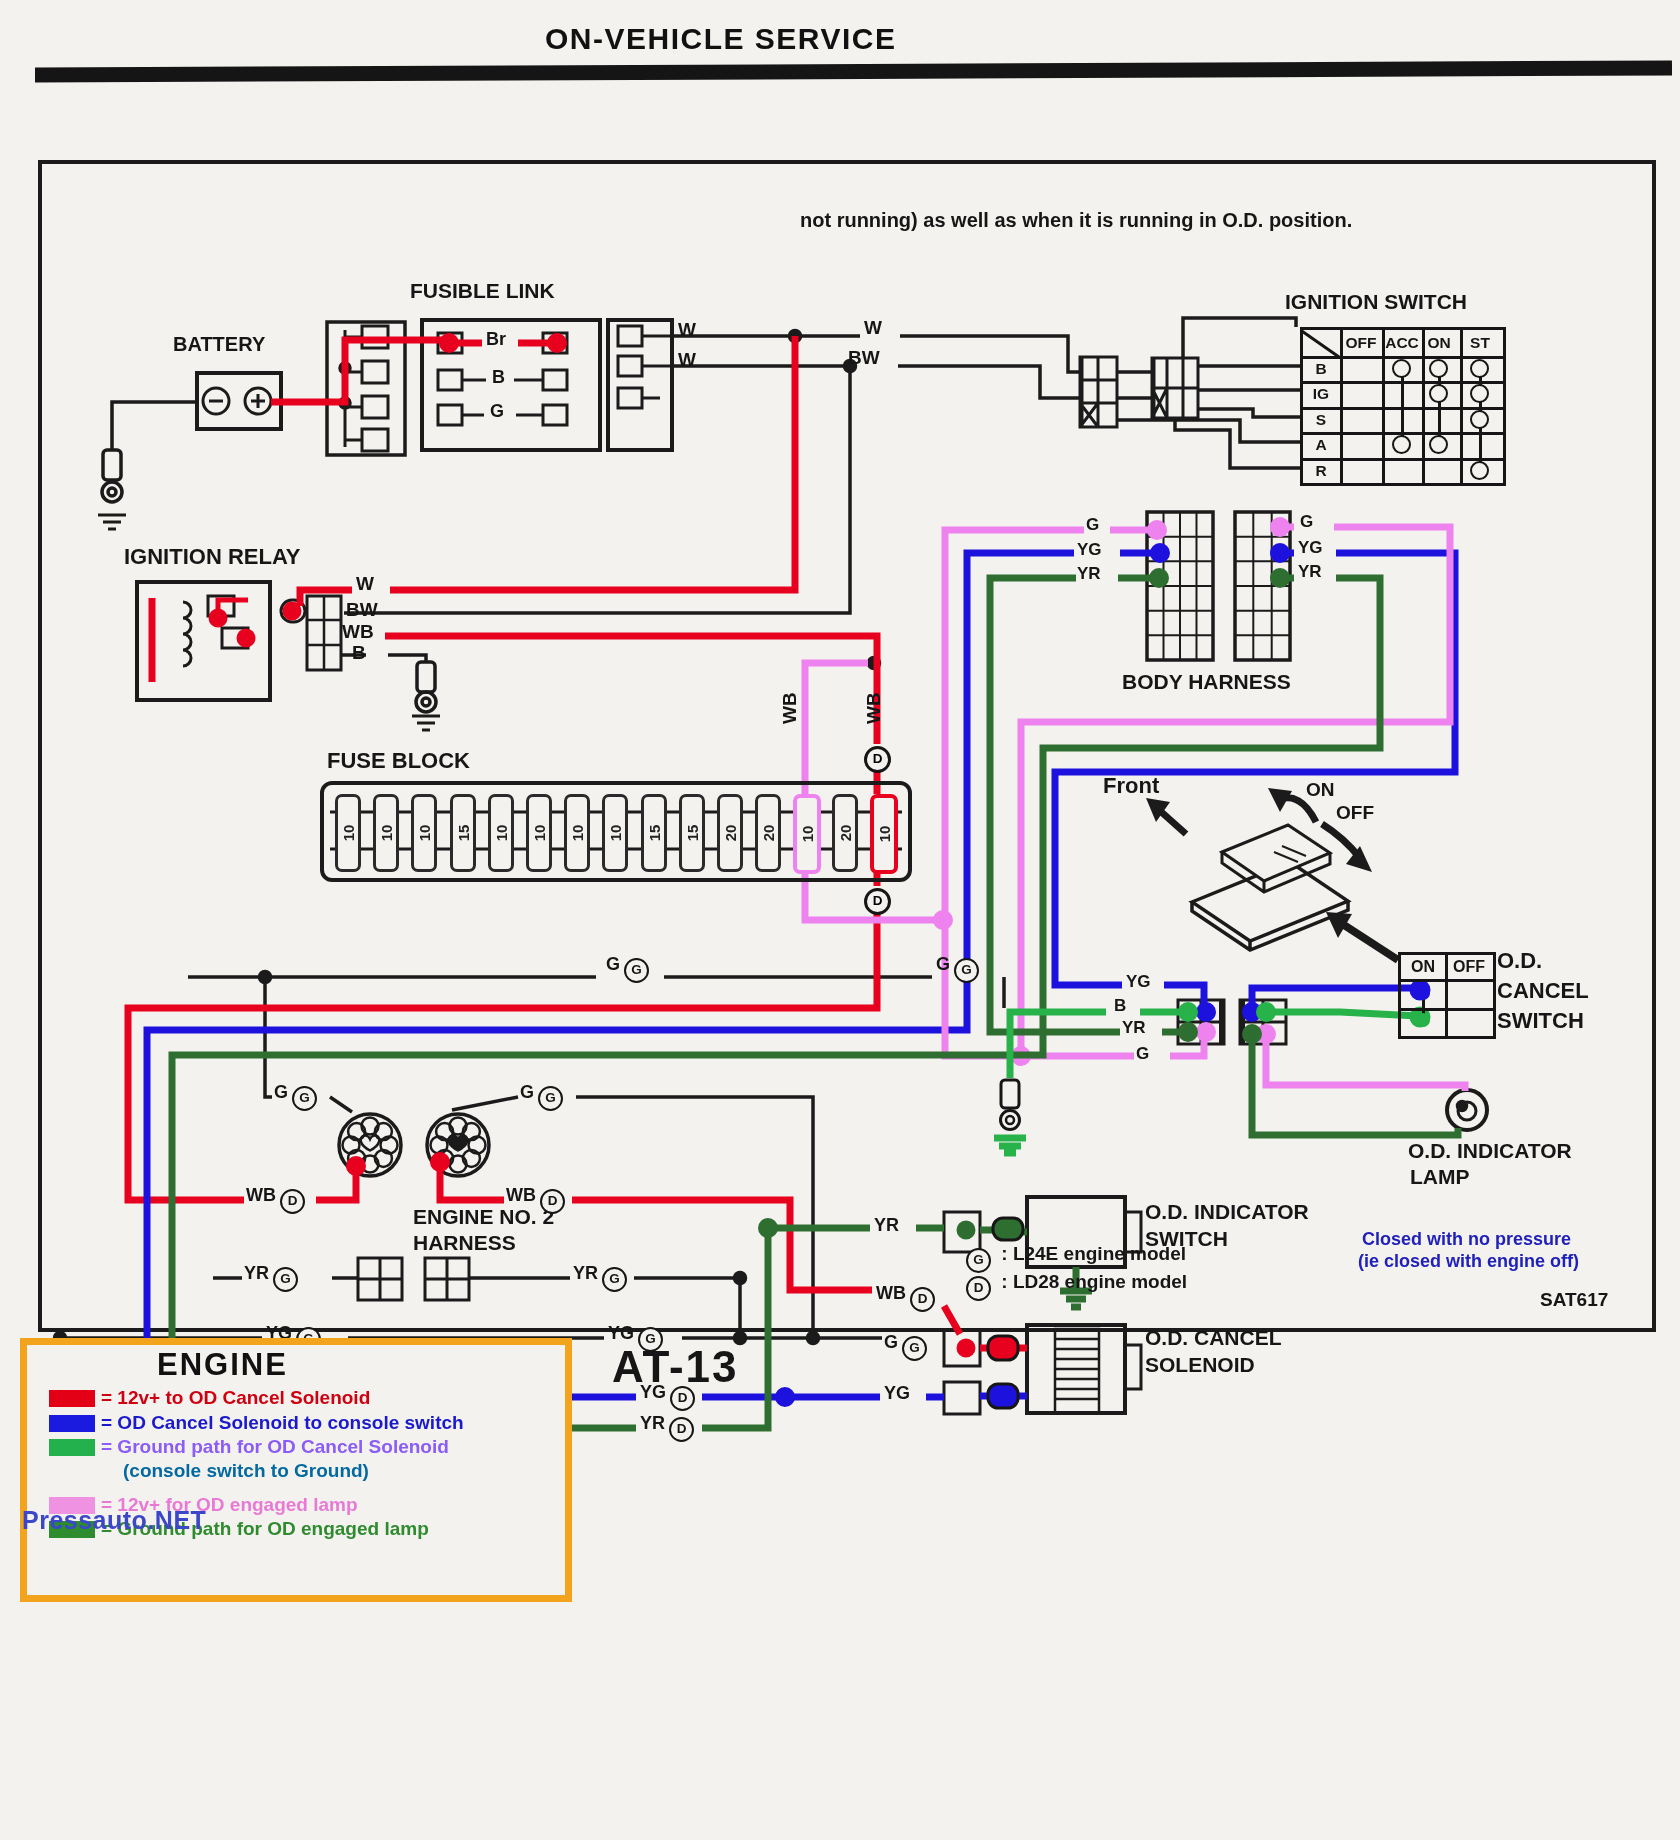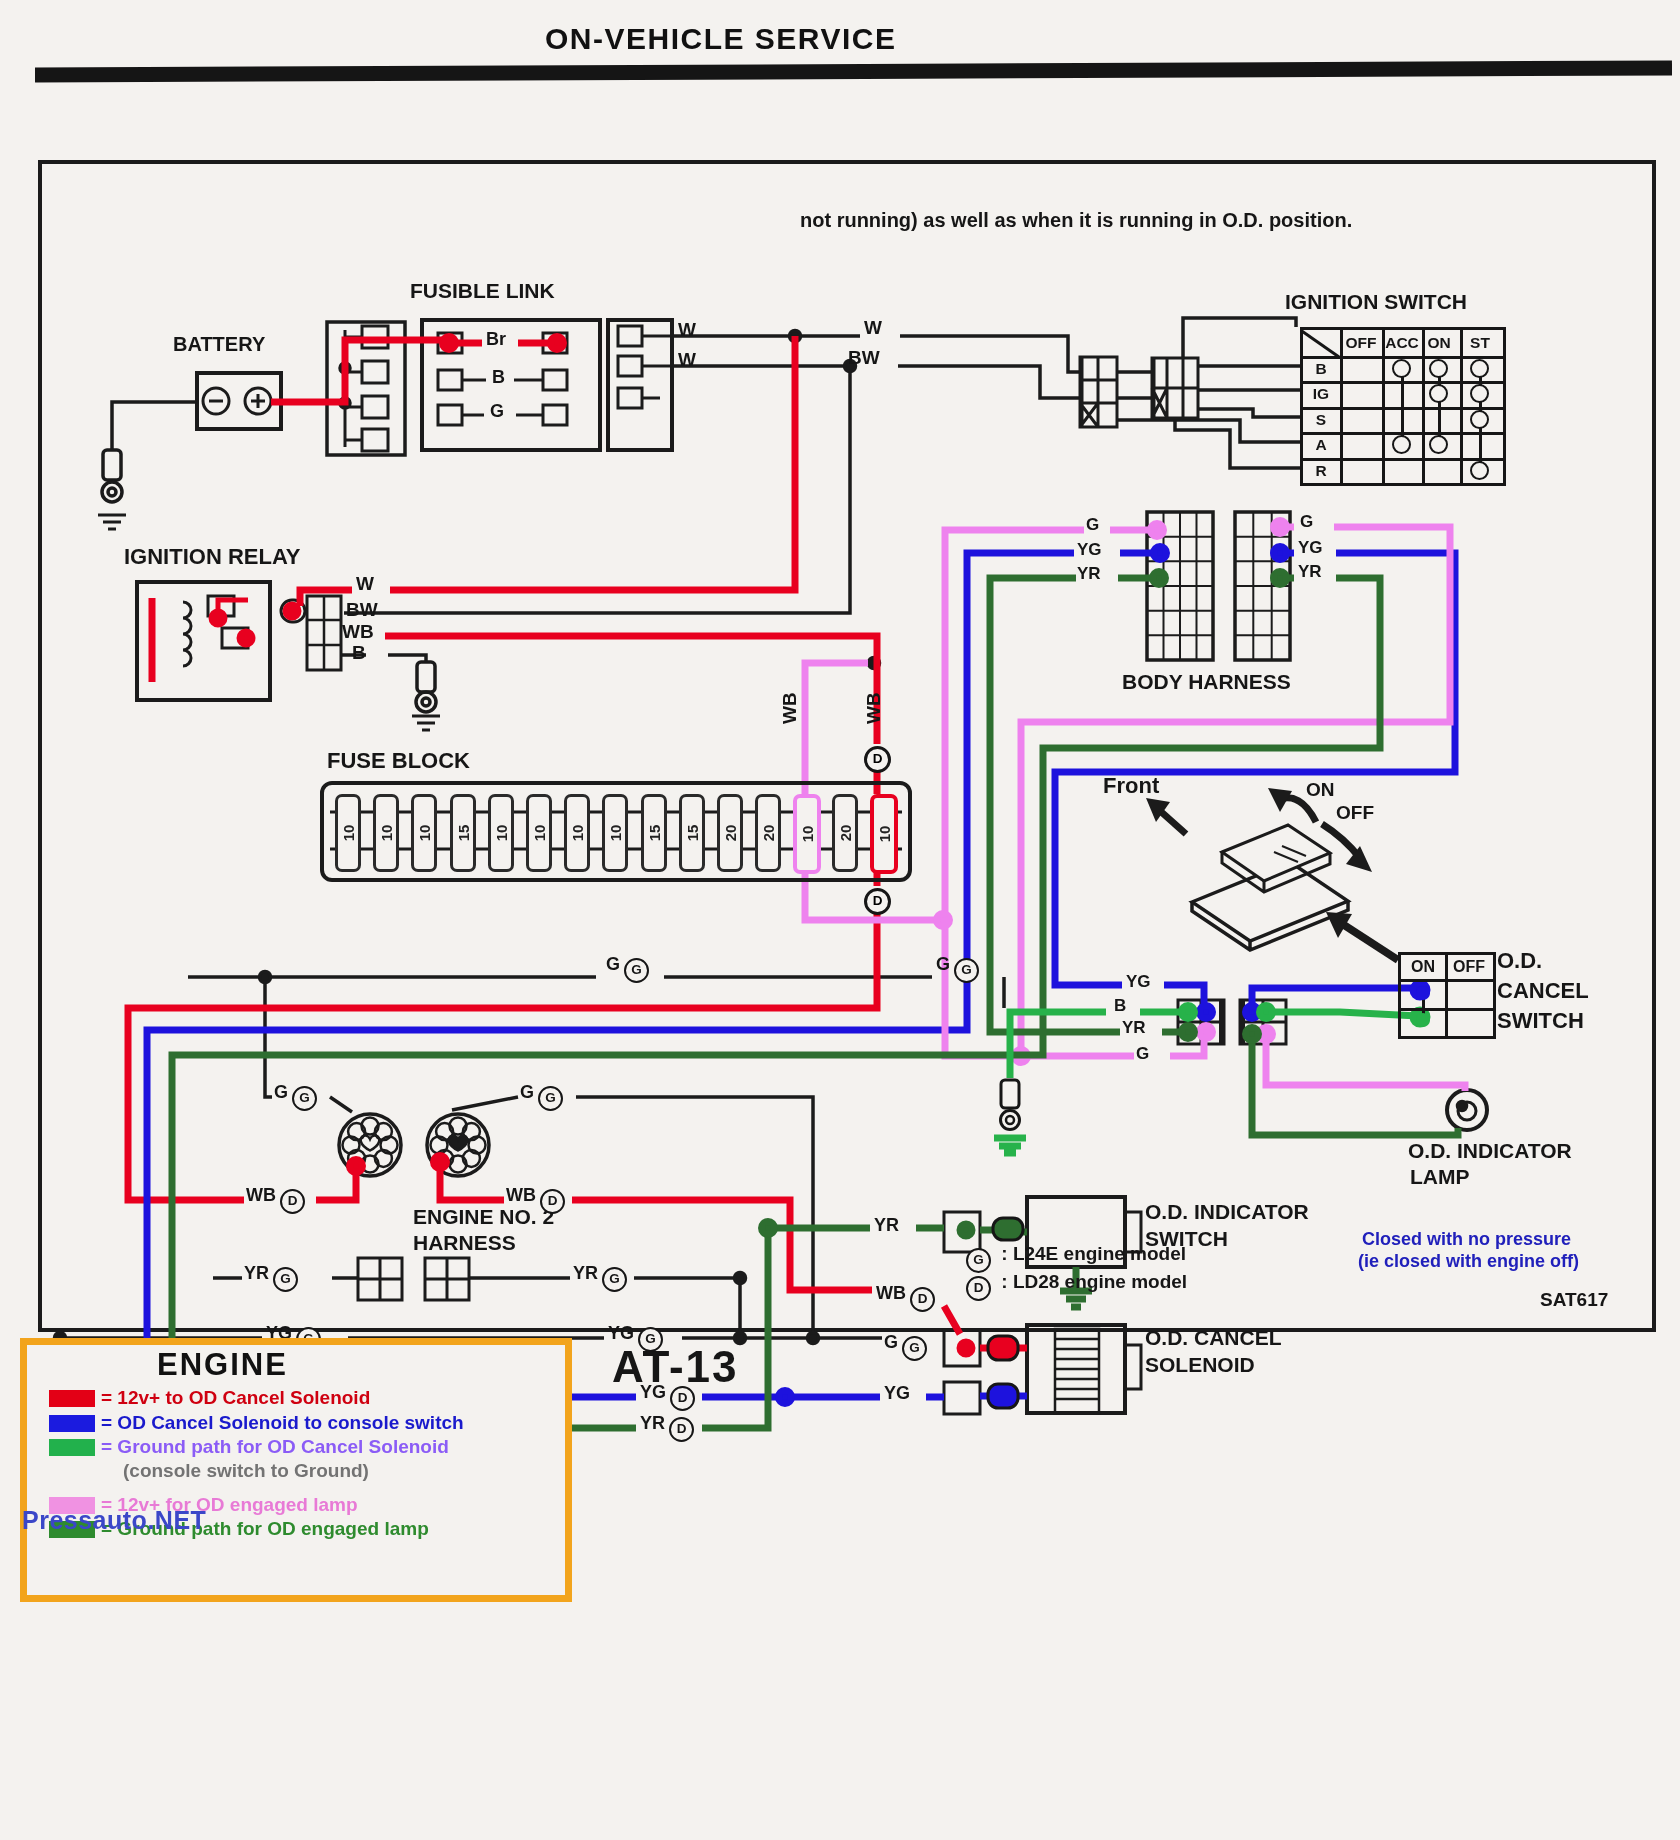--- a/index.html
+++ b/index.html
@@ -472,7 +472,7 @@
         <div class="ltxt" style="left: 74px; top: 67px; color: rgb(26, 26, 204);">= OD Cancel Solenoid to console switch</div>
         <div class="sw" style="left: 22px; top: 94px; background: rgb(34, 177, 76);"></div>
         <div class="ltxt" style="left: 74px; top: 91px; color: #8b5cf6;">= Ground path for OD Cancel Solenoid</div>
-        <div class="ltxt" style="left: 96px; top: 115px; color: #737373;">(console switch to Ground)</div>
+        <div class="ltxt" style="left: 96px; top: 115px; color: #0369a1;">(console switch to Ground)</div>
         <div class="sw" style="left: 22px; top: 152px; background: rgb(240, 146, 226);"></div>
         <div class="ltxt" style="left: 74px; top: 149px; color: rgb(232, 122, 214);">= 12v+ for OD engaged lamp</div>
         <div class="sw" style="left: 22px; top: 176px; background: rgb(46, 139, 46);"></div>

